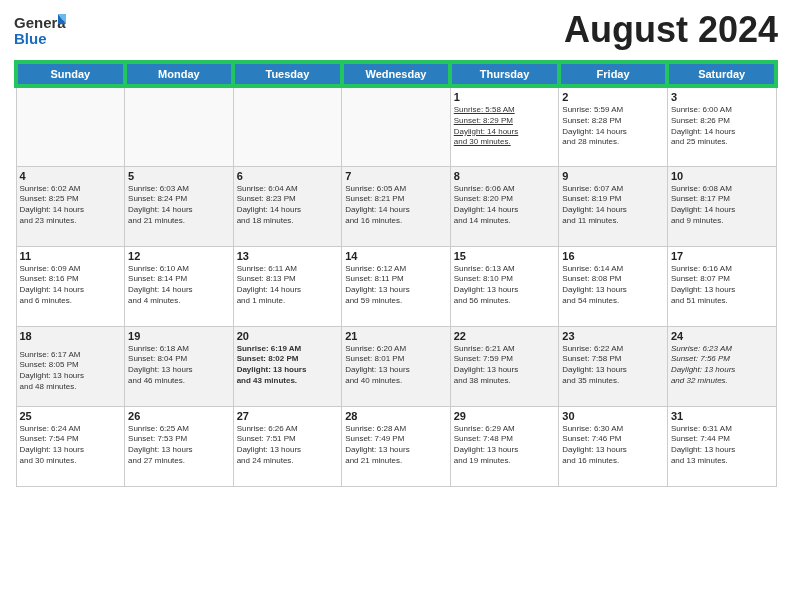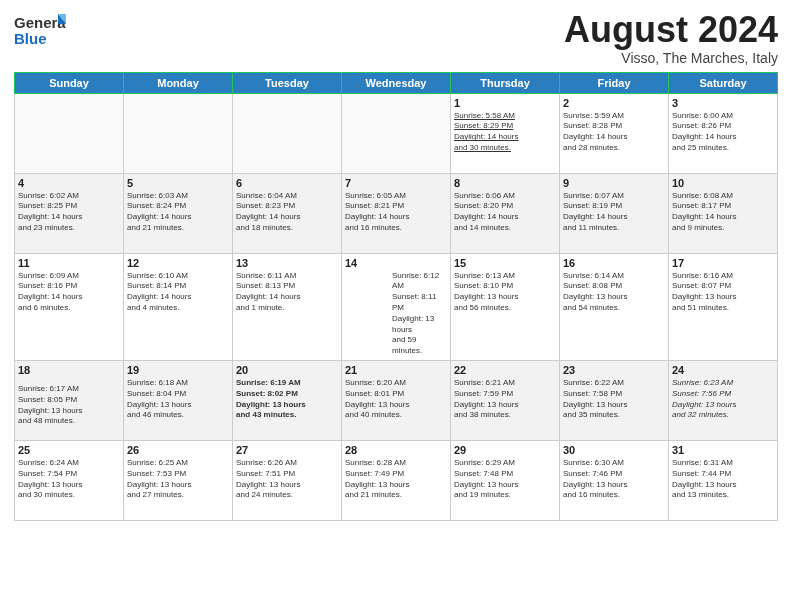--- a/index.html
+++ b/index.html
@@ -98,7 +98,6 @@
     </div>
     <div class="title-area">
       <div class="month-title">August 2024</div>
-      <div class="subtitle">Visso, The Marches, Italy</div>
     </div>
   </div>
 

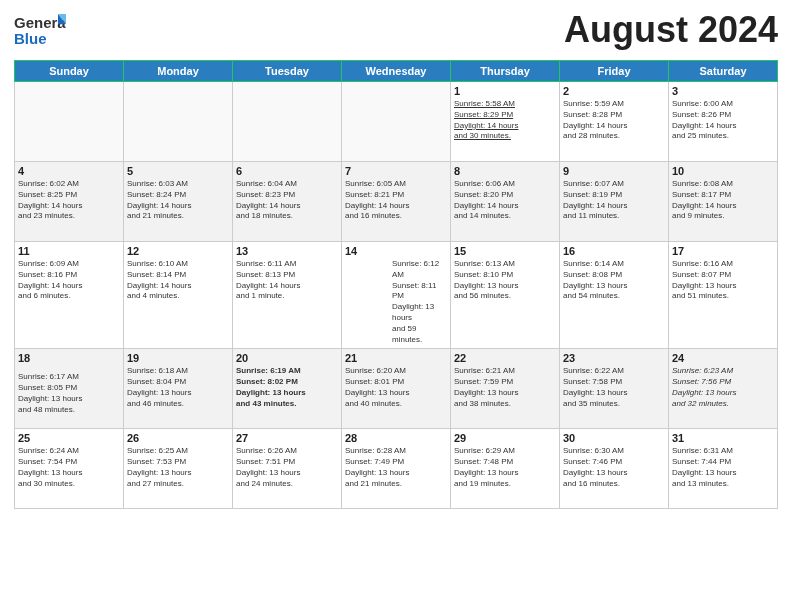--- a/index.html
+++ b/index.html
@@ -48,7 +48,7 @@
       font-size: 11px;
       font-weight: bold;
       padding: 4px 3px;
-      border: 1px solid #22c55e;
+      border: 4px solid #22c55e;
       text-align: center;
     }
     tbody td {

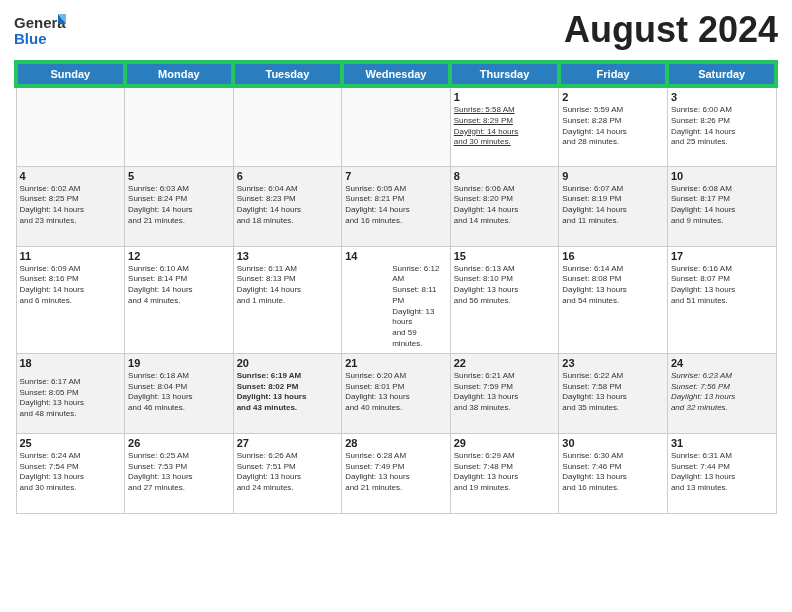--- a/index.html
+++ b/index.html
@@ -216,7 +216,7 @@
           </td>
           <td>
             <span class="day-number">14</span>
-            <div class="day-info" style="white-space: pre-line; margin-left: 47px;">Sunrise: 6:12 AM
+            <div class="day-info" style="white-space: pre-line;">Sunrise: 6:12 AM
 Sunset: 8:11 PM
 Daylight: 13 hours
 and 59 minutes.</div>

